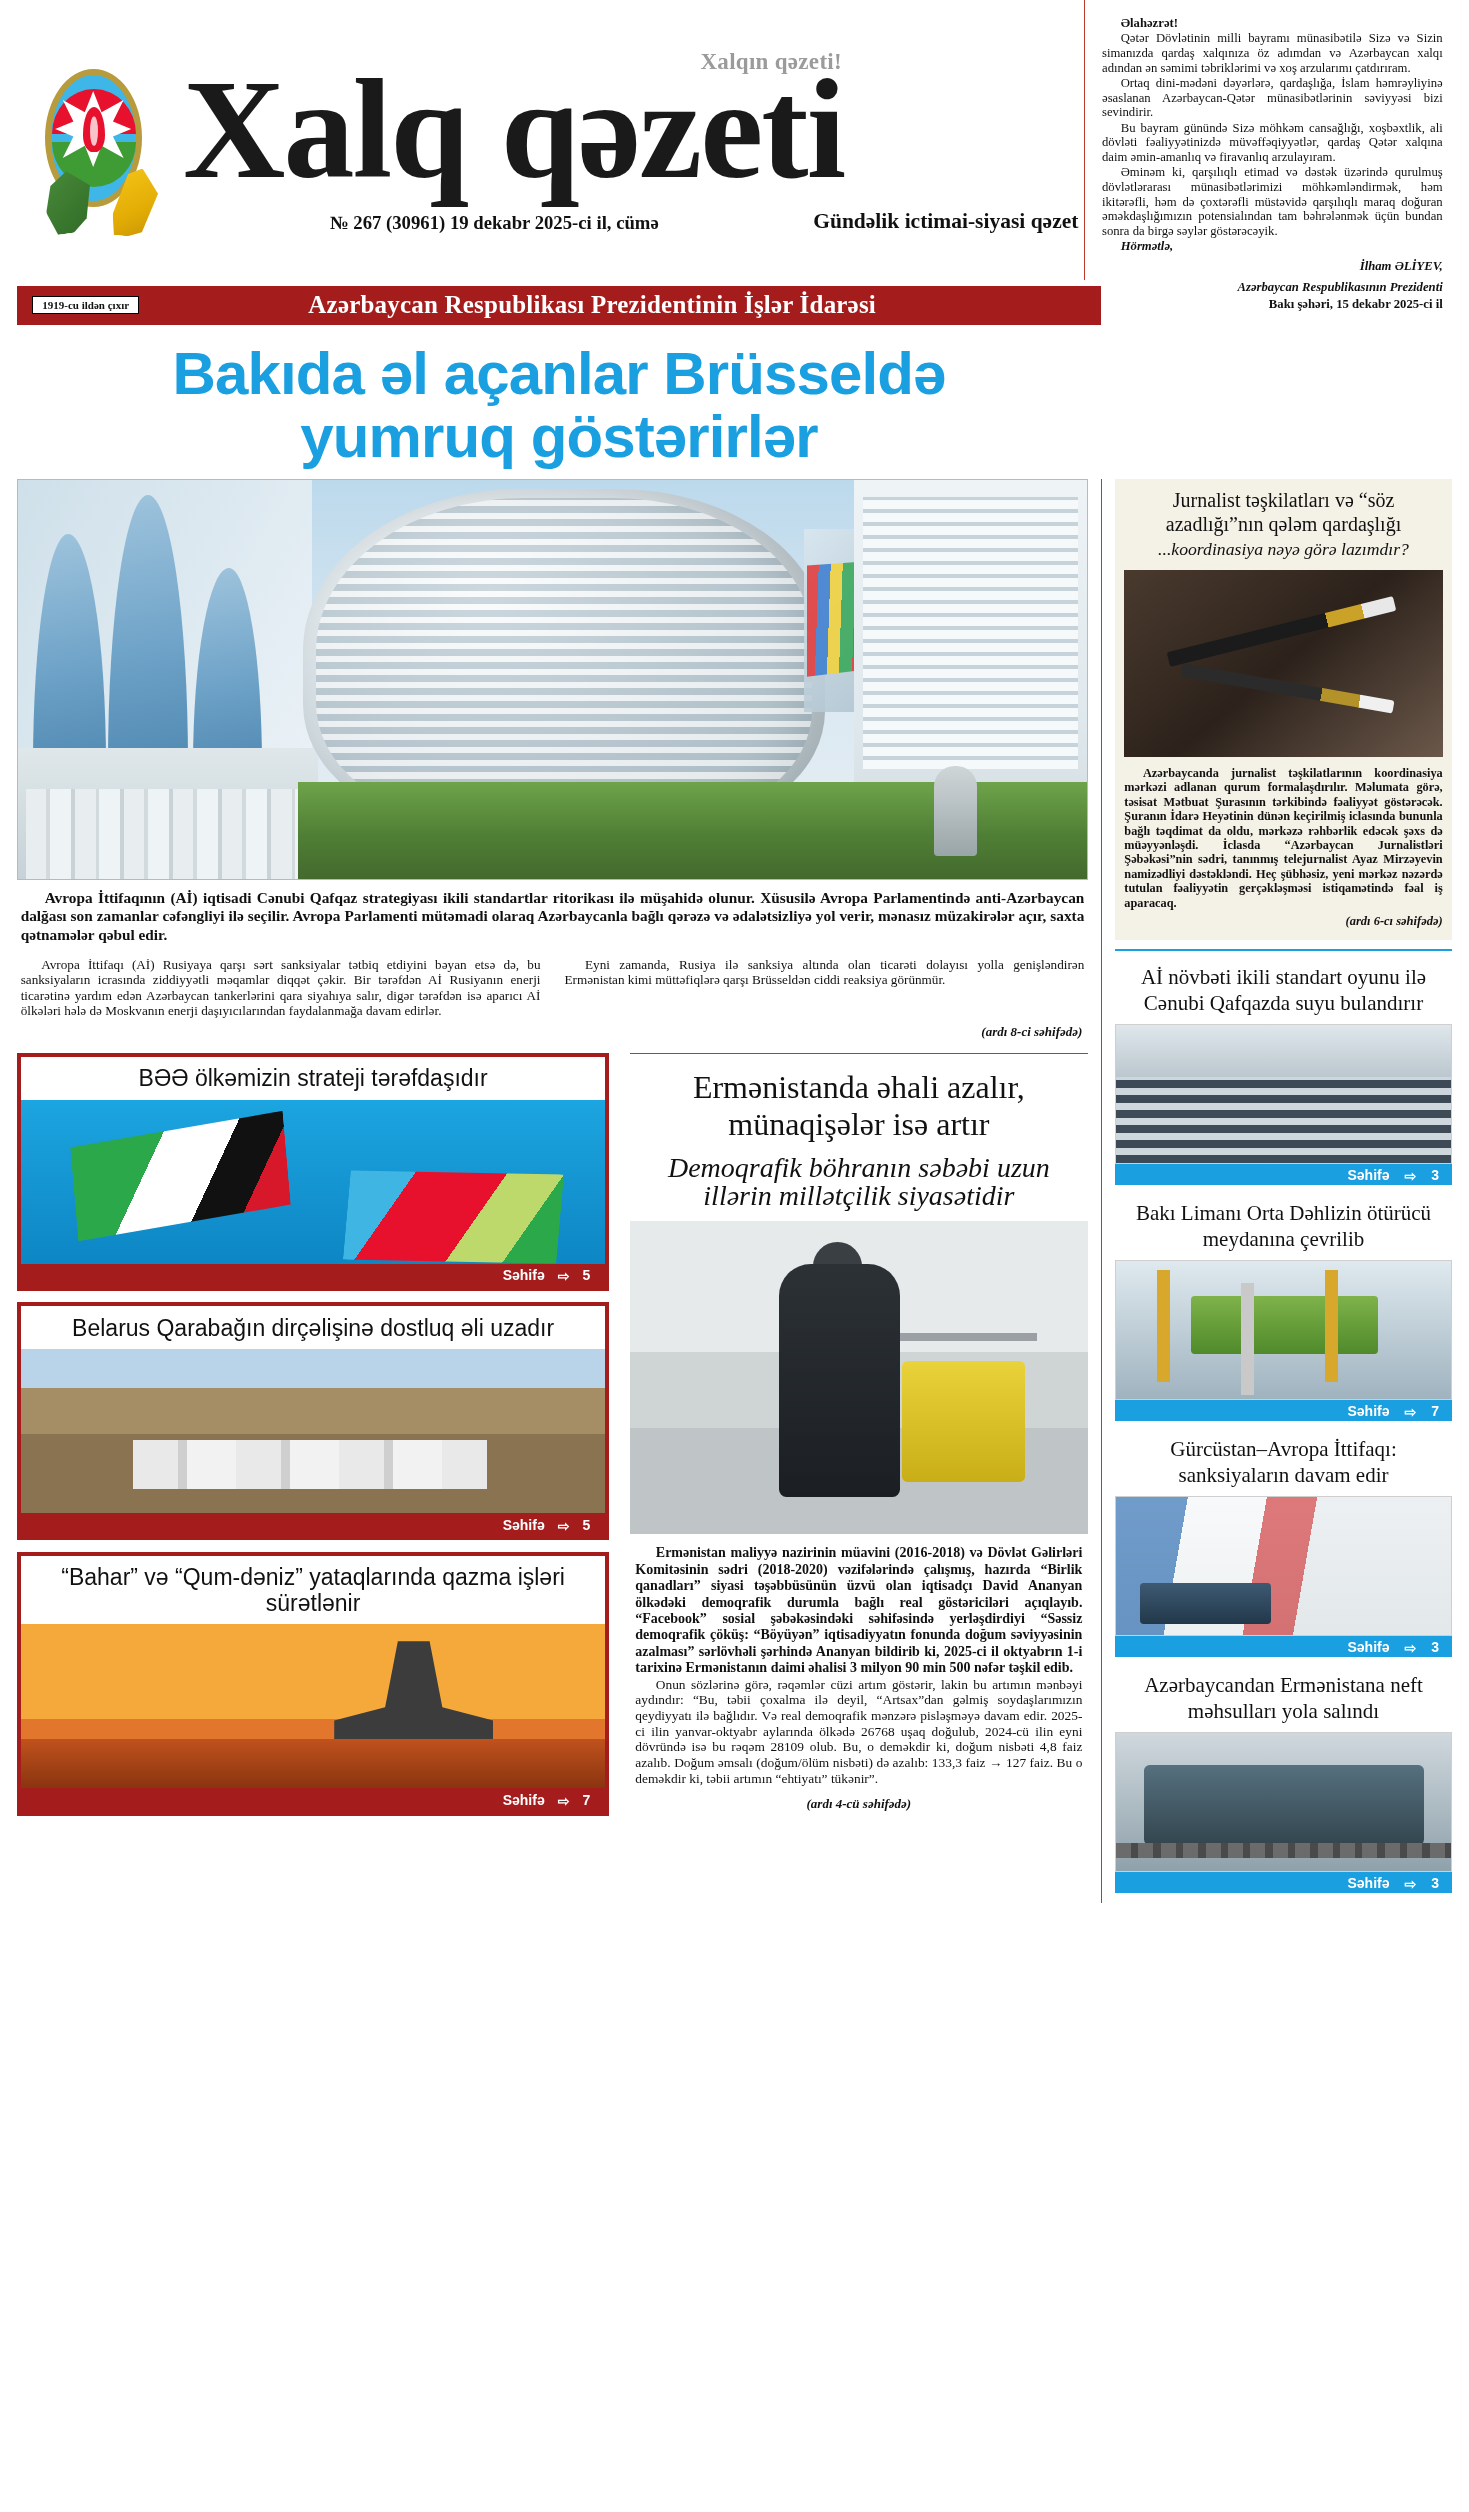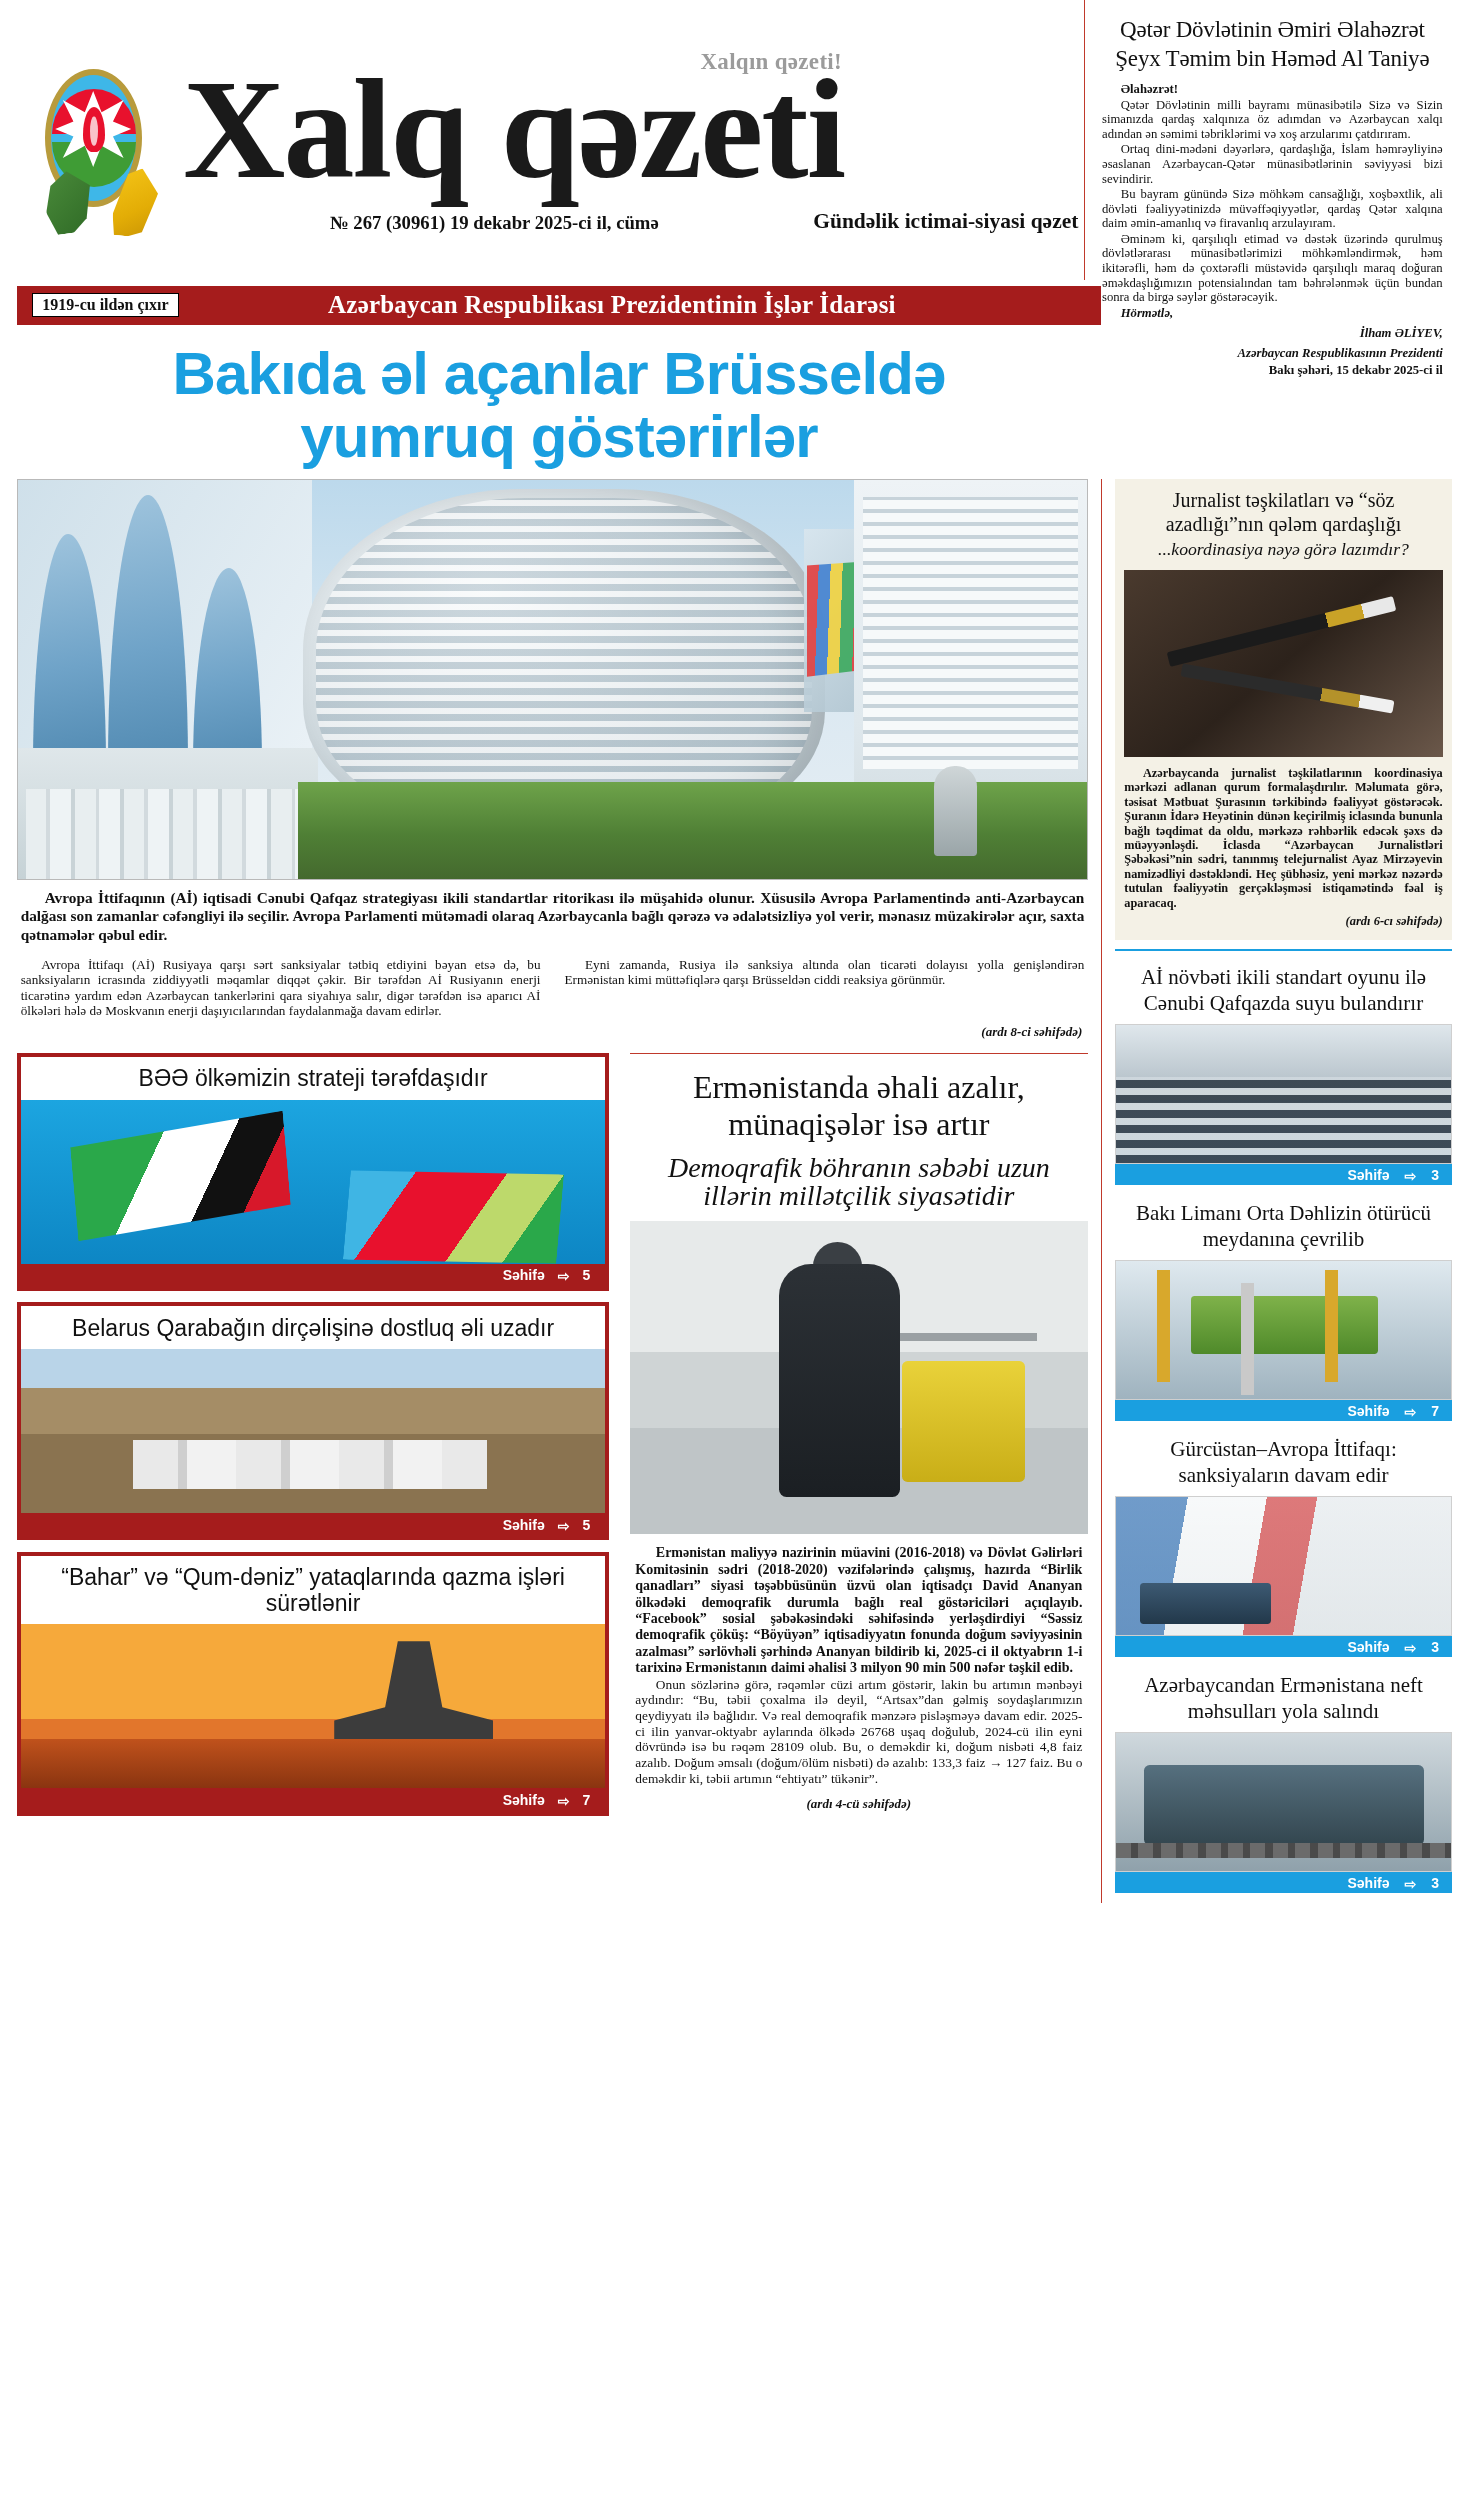--- a/index.html
+++ b/index.html
@@ -405,7 +405,6 @@
     </div>
 
     <div class="mast-right">
-      <div class="qatar-title">Qətər Dövlətinin Əmiri Əlahəzrət Şeyx Təmim bin Həməd Al Taniyə</div>
       <div class="qatar-body">
         <p class="qatar-salut">Əlahəzrət!</p>
         <p>Qətər Dövlətinin milli bayramı münasibətilə Sizə və Sizin simanızda qardaş xalqınıza öz adımdan və Azərbaycan xalqı adından ən səmimi təbriklərimi və xoş arzularımı çatdırıram.</p>

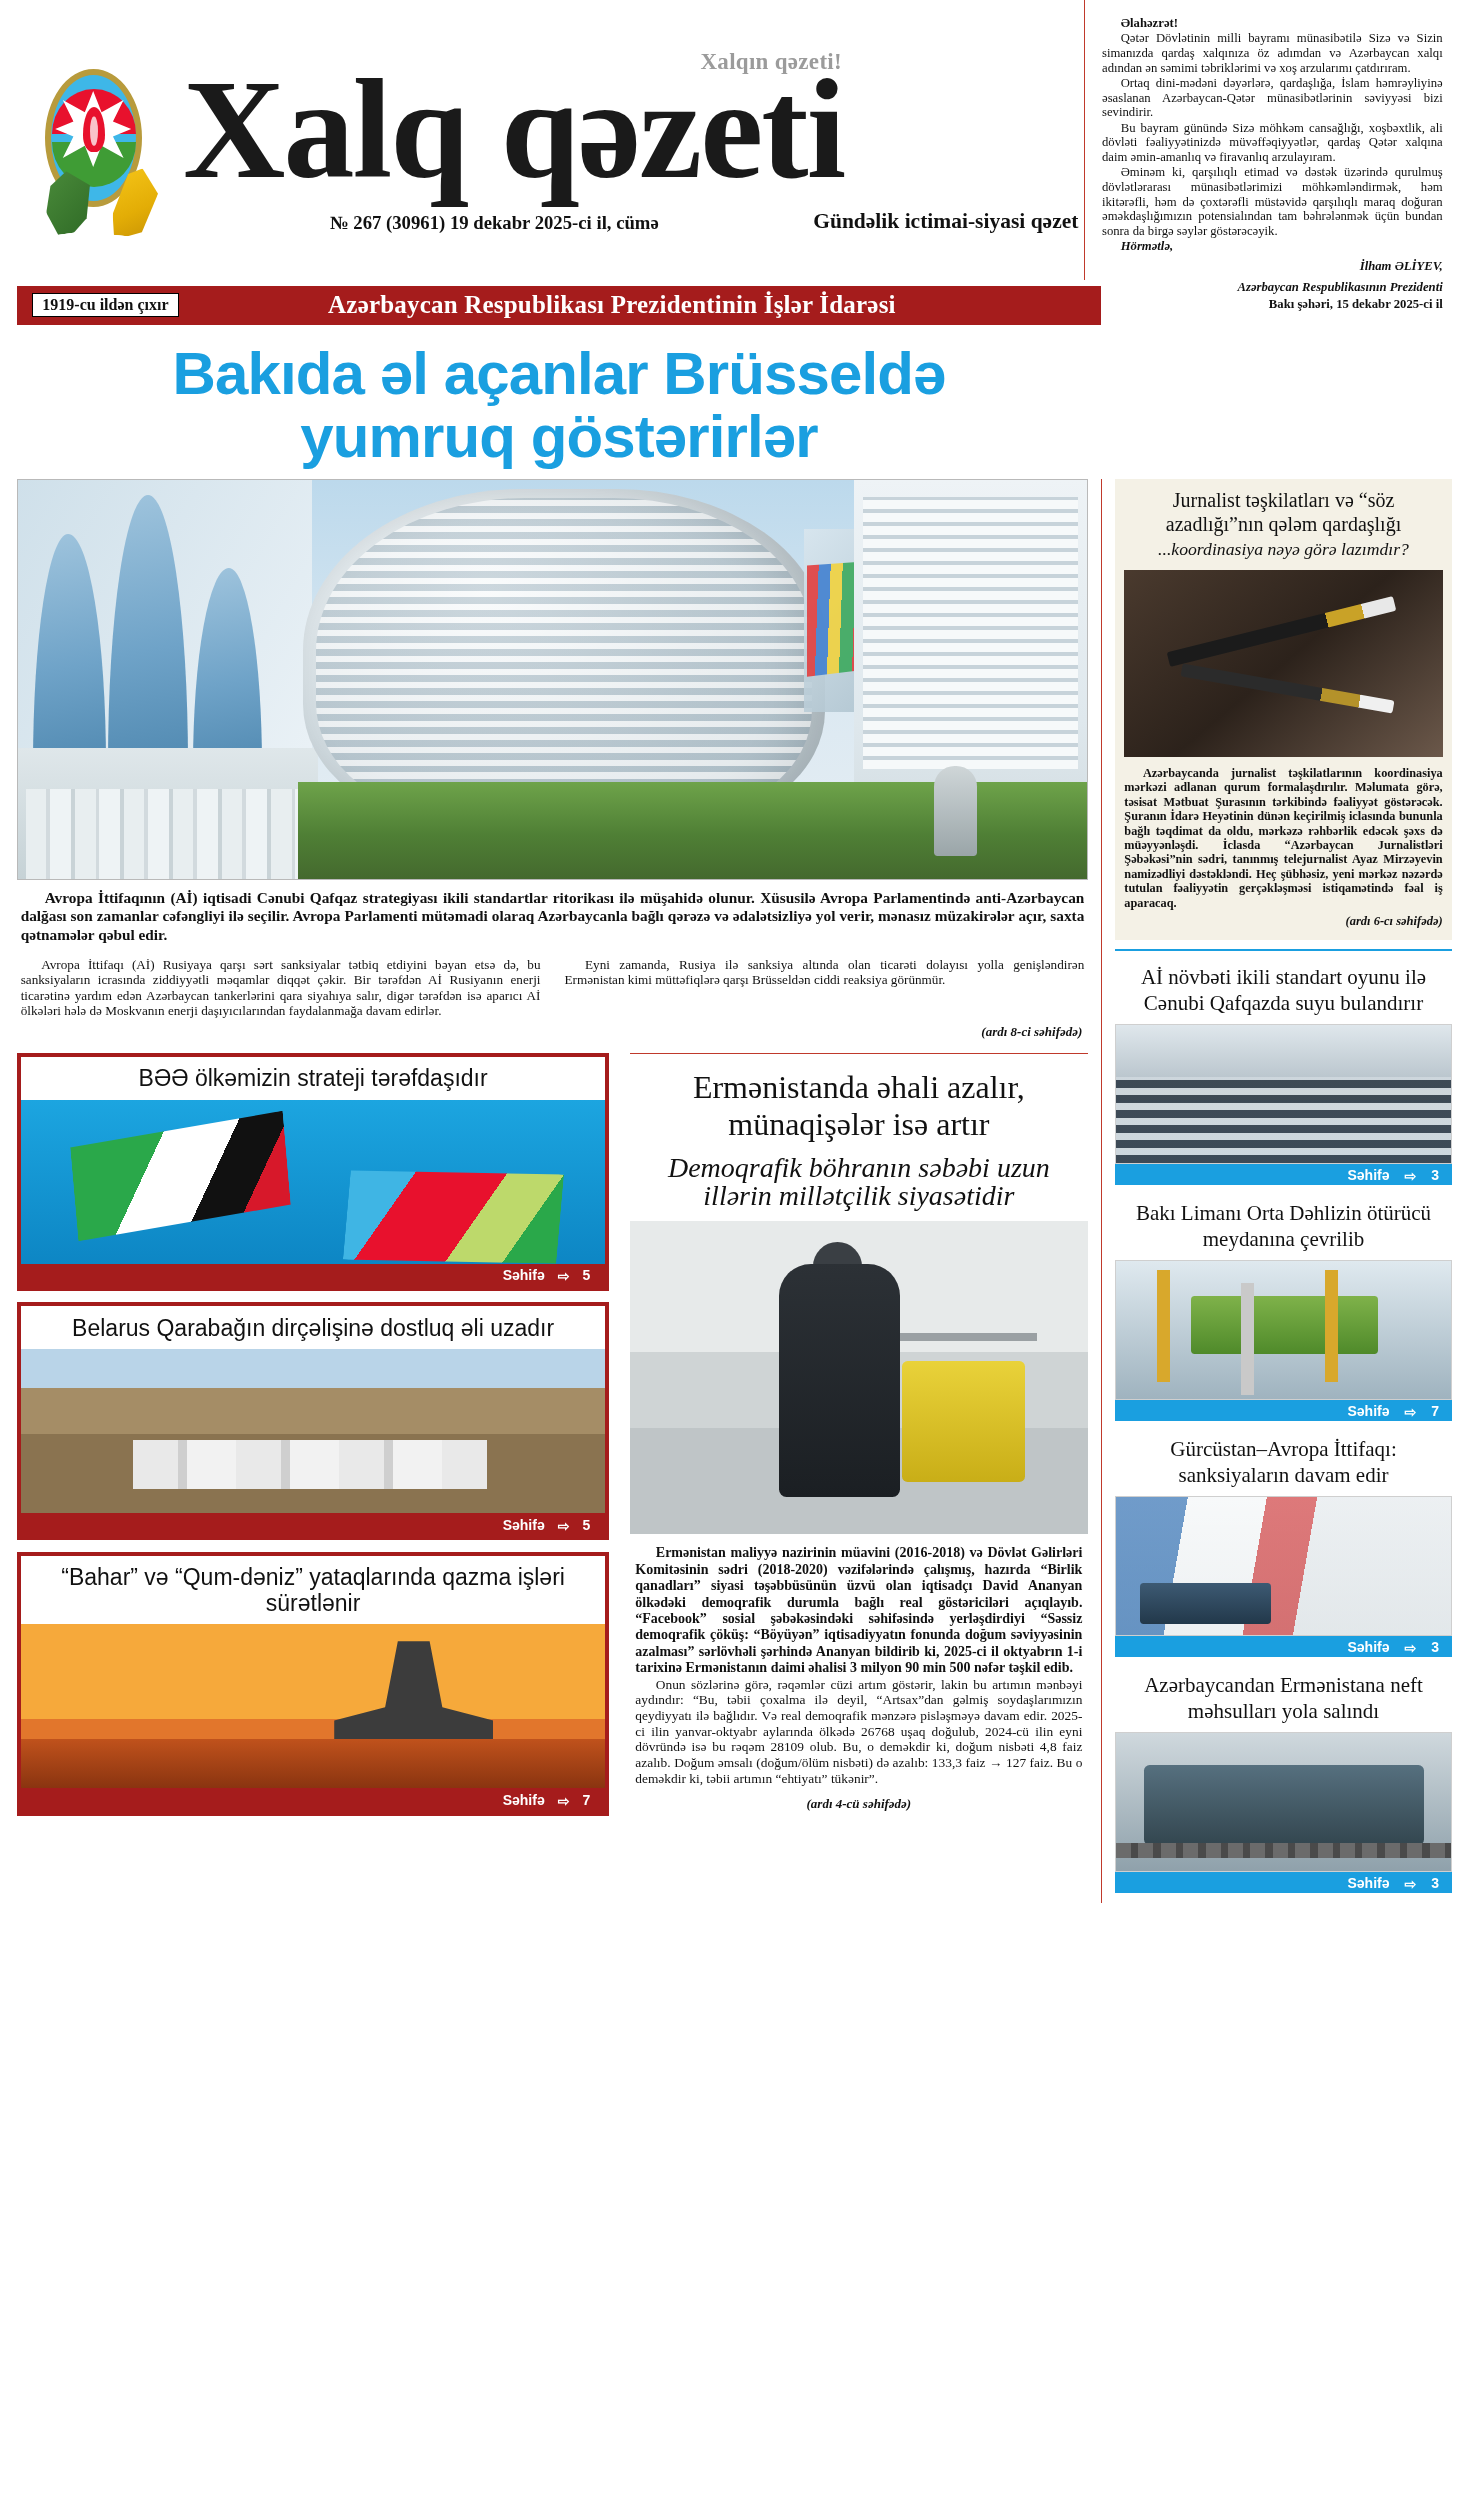--- a/index.html
+++ b/index.html
@@ -106,7 +106,7 @@
     width: 1084px;
   }
   .since-box {
-    background: #fff; color: #111; font-size: 16px; font-weight: bold;
+    background: #fff; color: #111; font-size: 11px; font-weight: bold;
     padding: 1.9px 9.3px; margin-left: 15px; border: 0.9px solid #000;
     font-family: "Liberation Serif", serif;
   }

